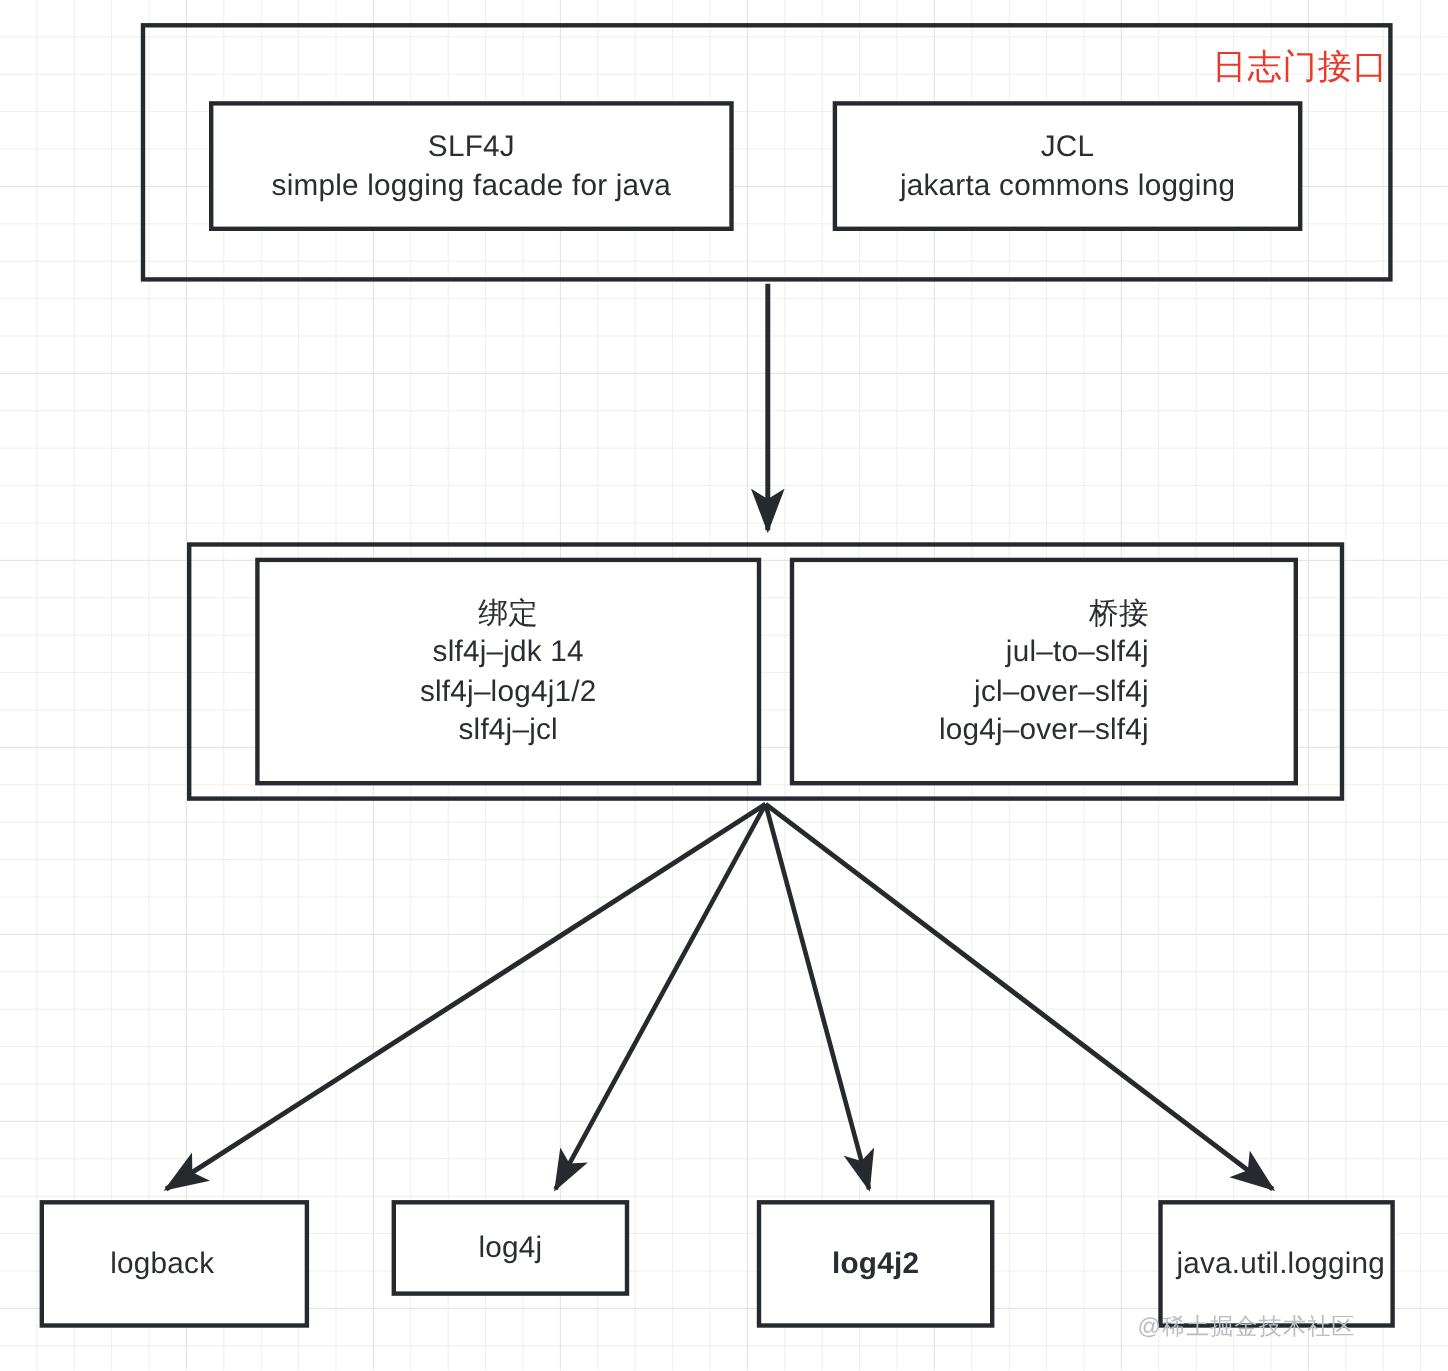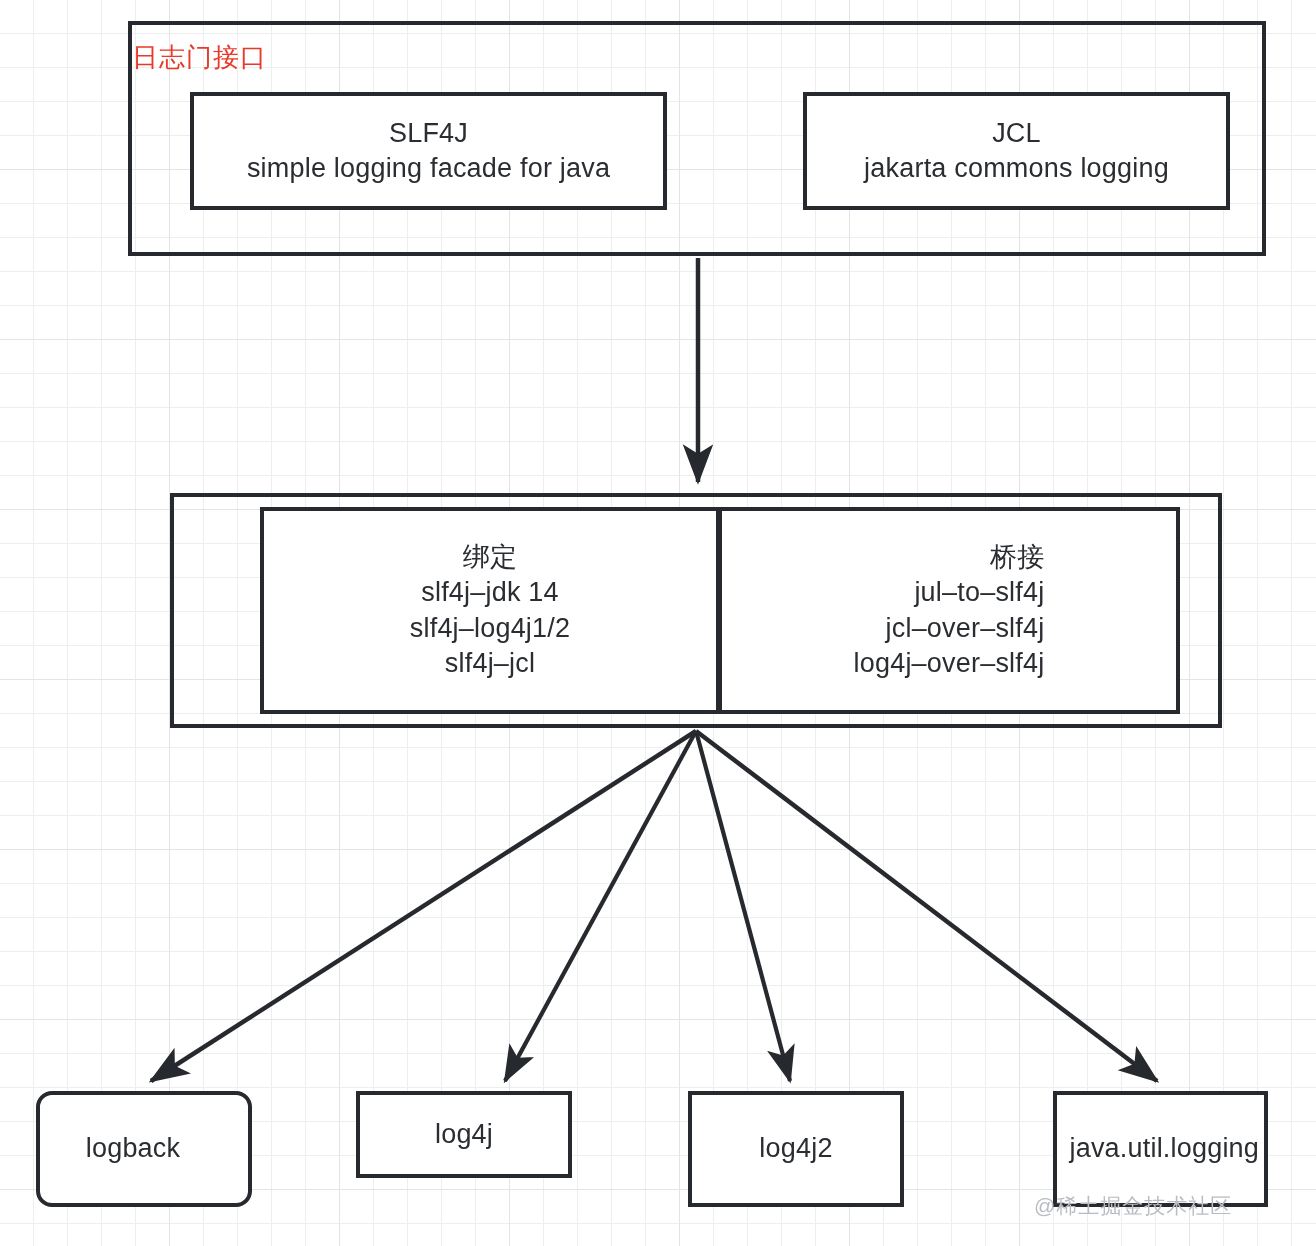--- a/index.html
+++ b/index.html
@@ -61,9 +61,9 @@
     position: absolute;
     left: 0; right: 0;
     top: 15px;
-    text-align: left;
+    text-align: right;
     color: #e8392a;
-    font-size: 26px;
+    font-size: 31px;
     letter-spacing: 1px;
   }
   #box-slf4j { left: 190px; top: 92px; width: 477px; height: 118px; }

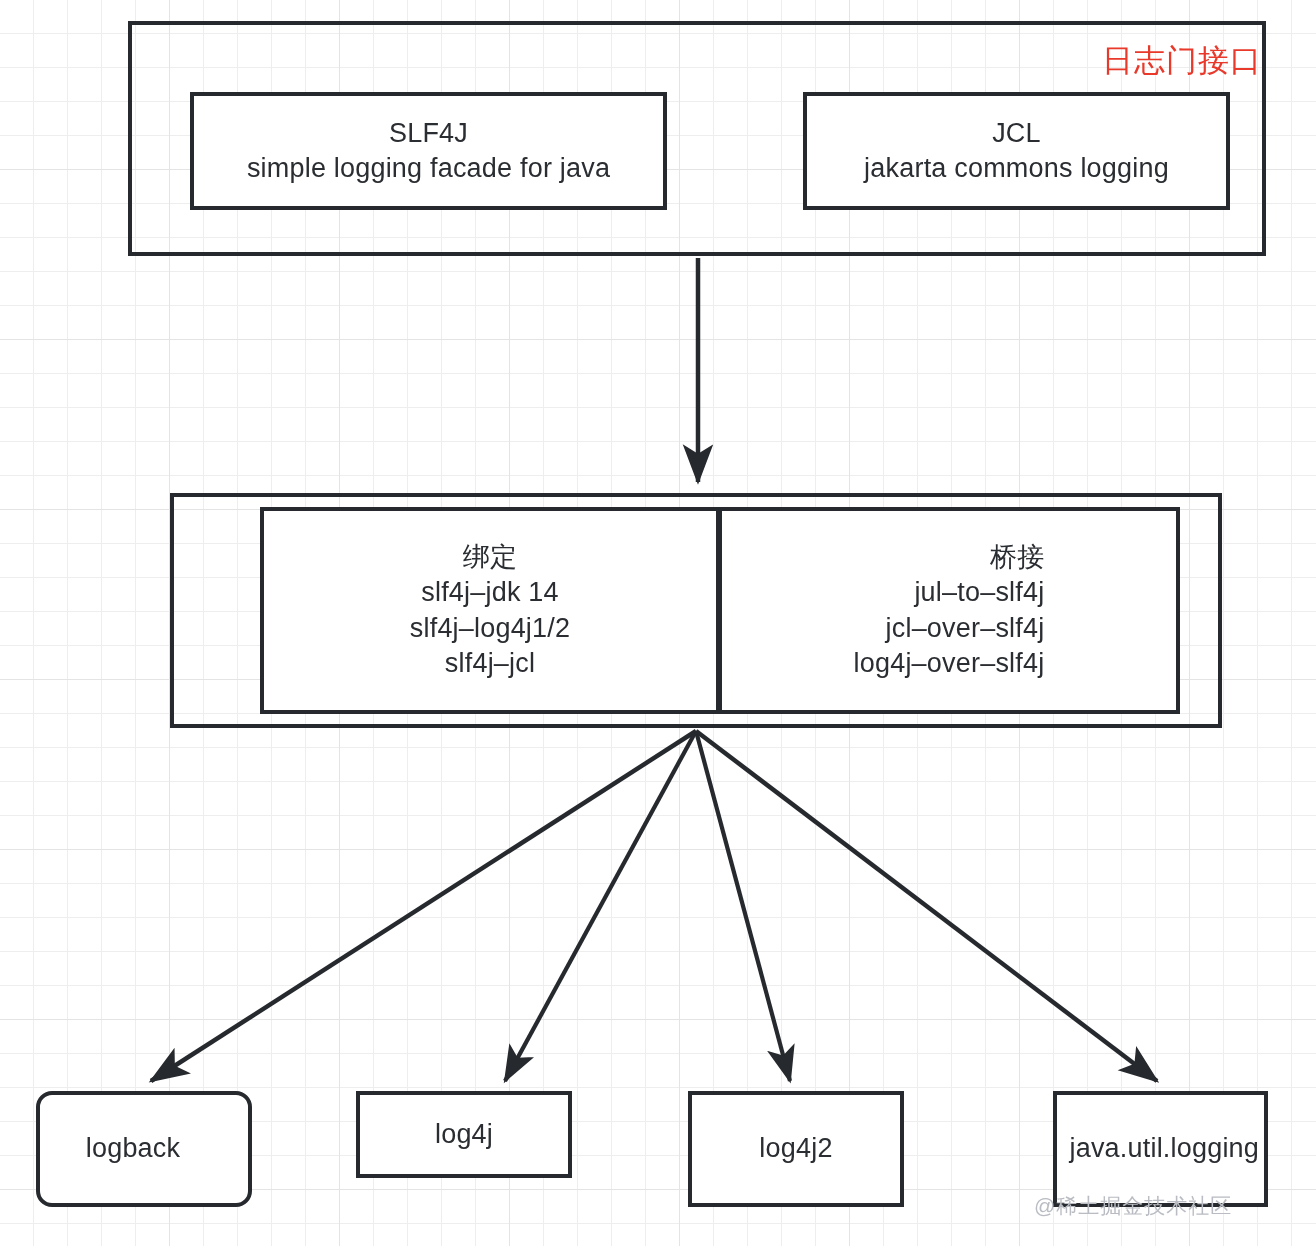--- a/index.html
+++ b/index.html
@@ -67,7 +67,7 @@
     letter-spacing: 1px;
   }
   #box-slf4j { left: 190px; top: 92px; width: 477px; height: 118px; }
-  #box-jcl   { left: 803px; top: 92px; width: 427px; height: 118px; }
+  #box-jcl   { left: 757px; top: 92px; width: 427px; height: 118px; }
 
   
   #outer-adapter {

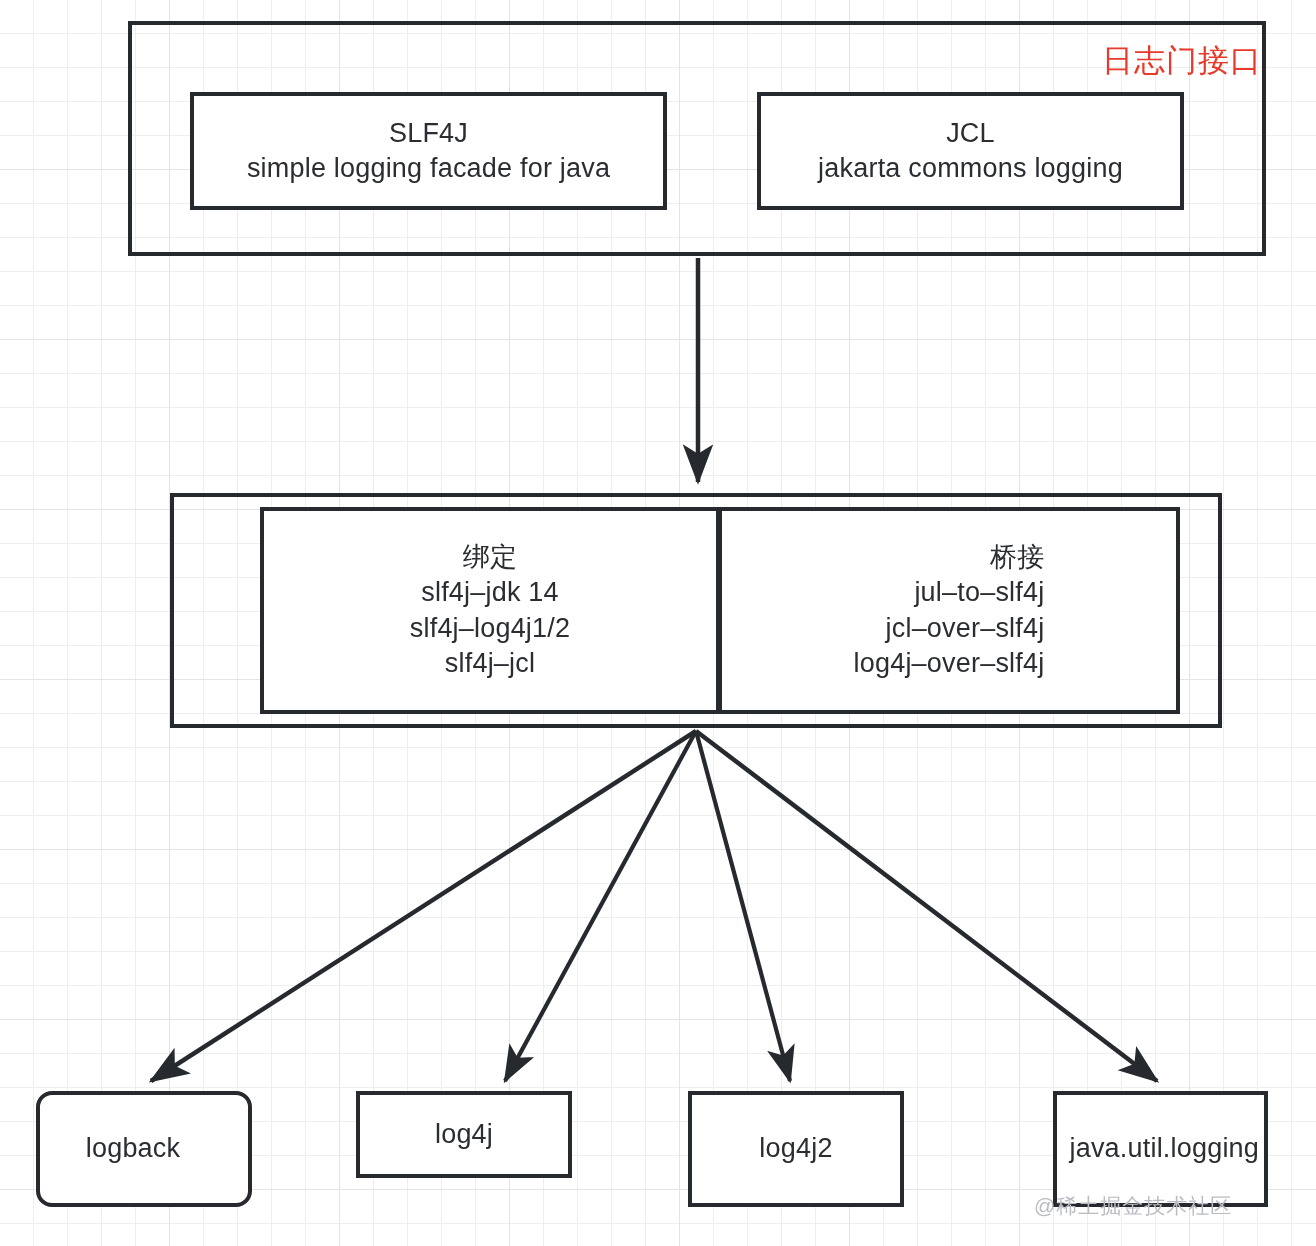--- a/index.html
+++ b/index.html
@@ -74,7 +74,7 @@
     left: 170px; top: 493px; width: 1052px; height: 235px;
     display: block;
   }
-  #box-binding { left: 232px; top: 507px; width: 460px; height: 207px; margin-left: 28px; }
+  #box-binding { left: 232px; top: 507px; width: 460px; height: 207px; }
   #box-bridge  { left: 718px; top: 507px; width: 462px; height: 207px; text-align: right; }
 
   

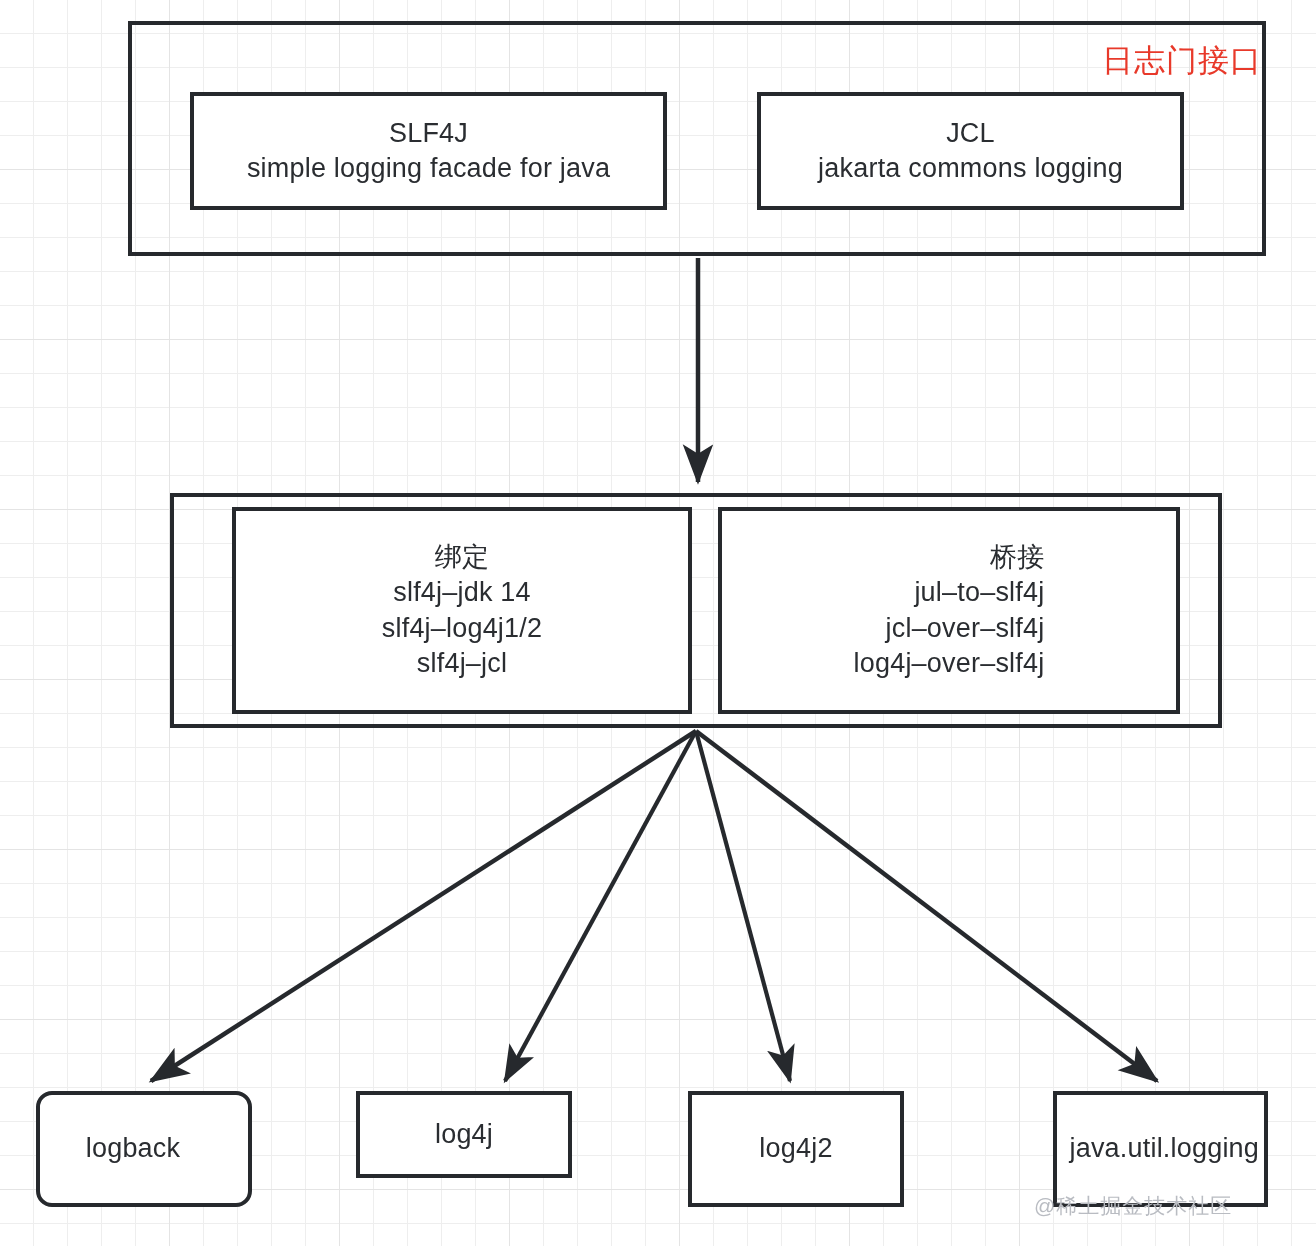--- a/index.html
+++ b/index.html
@@ -78,7 +78,7 @@
   #box-bridge  { left: 718px; top: 507px; width: 462px; height: 207px; text-align: right; }
 
   
-  #box-logback { left: 36px;   top: 1091px; width: 216px; height: 116px; border-radius: 16px; }
+  #box-logback { left: 36px;   top: 1091px; width: 245px; height: 116px; }
   #box-log4j   { left: 356px;  top: 1091px; width: 216px; height: 87px; }
   #box-log4j2  { left: 688px;  top: 1091px; width: 216px; height: 116px; }
   #box-jul     { left: 1053px; top: 1091px; width: 215px; height: 116px; }

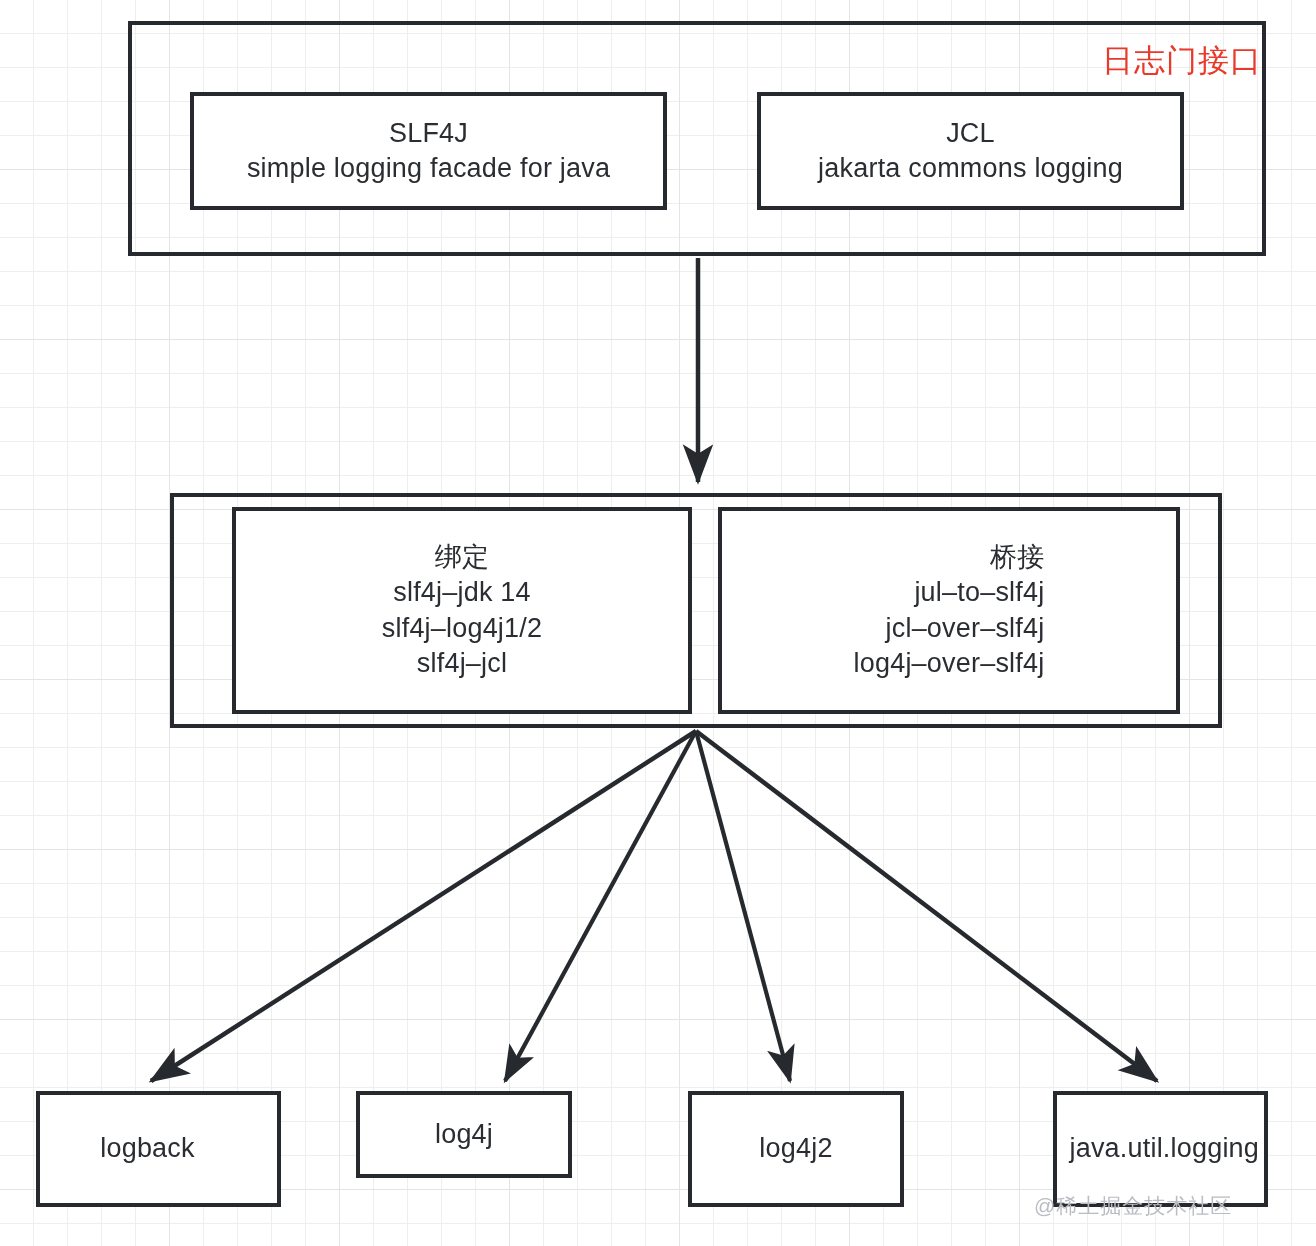--- a/index.html
+++ b/index.html
@@ -80,7 +80,7 @@
   
   #box-logback { left: 36px;   top: 1091px; width: 245px; height: 116px; }
   #box-log4j   { left: 356px;  top: 1091px; width: 216px; height: 87px; }
-  #box-log4j2  { left: 688px;  top: 1091px; width: 216px; height: 116px; }
+  #box-log4j2  { left: 688px;  top: 1091px; width: 216px; height: 116px; font-weight: bold; }
   #box-jul     { left: 1053px; top: 1091px; width: 215px; height: 116px; }
 
   #box-logback .leaf-label { margin-right: 22px; }

